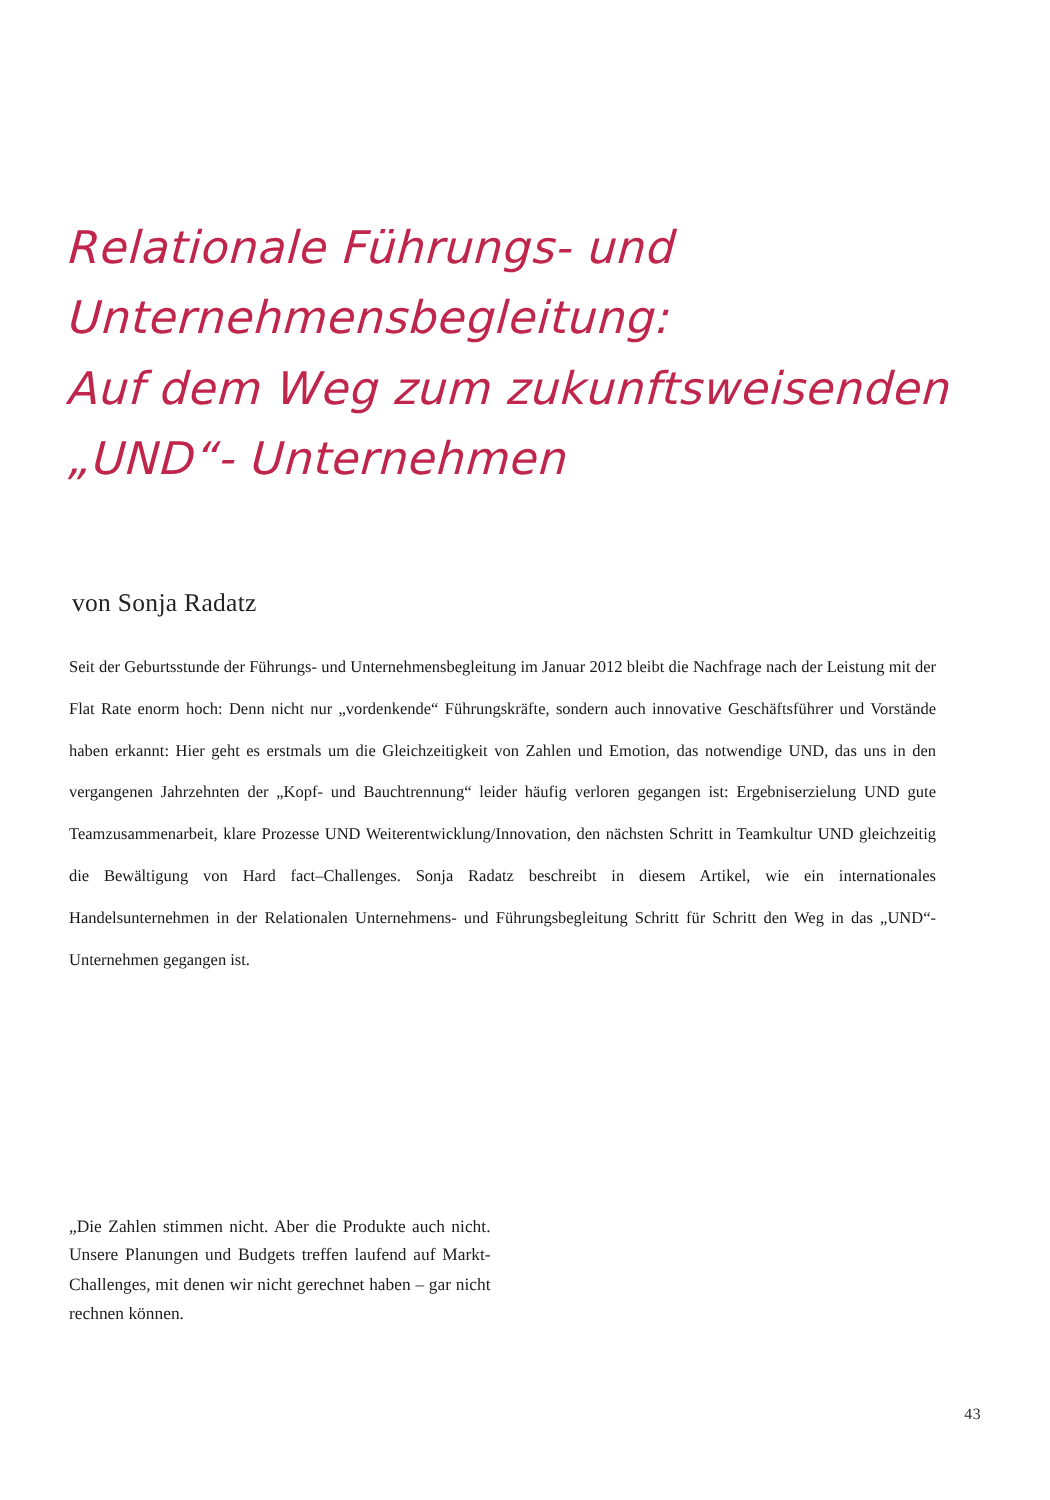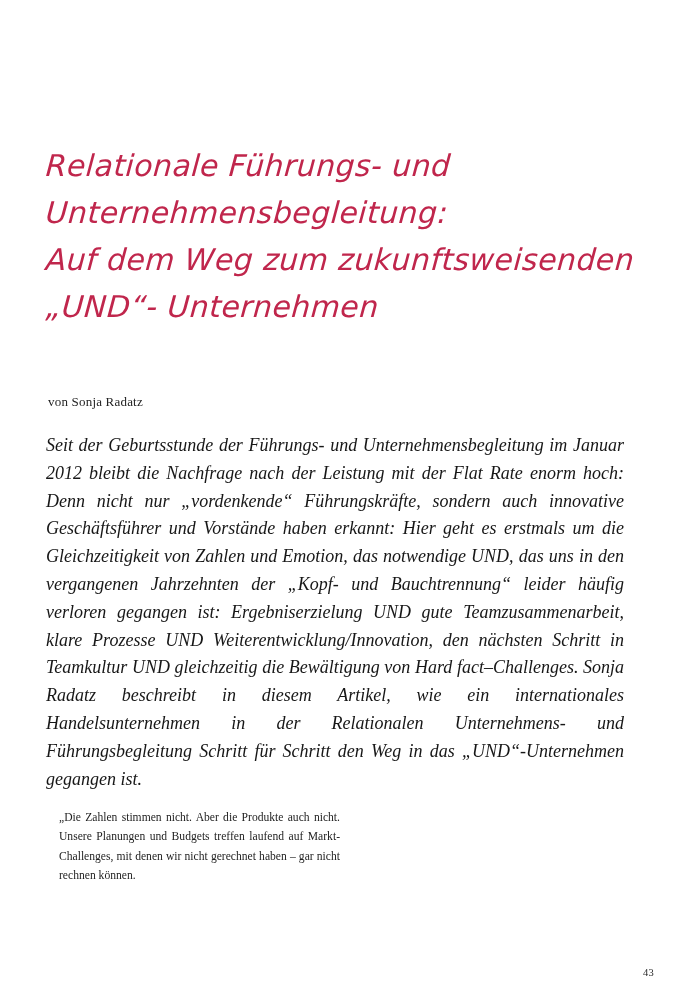--- a/index.html
+++ b/index.html
@@ -50,7 +50,7 @@
     position: absolute;
     left: 48px;
     top: 395px;
-    font-size: 13px;
+    font-size: 17px;
     line-height: 14px;
     color: #232323;
     letter-spacing: 0.2px;

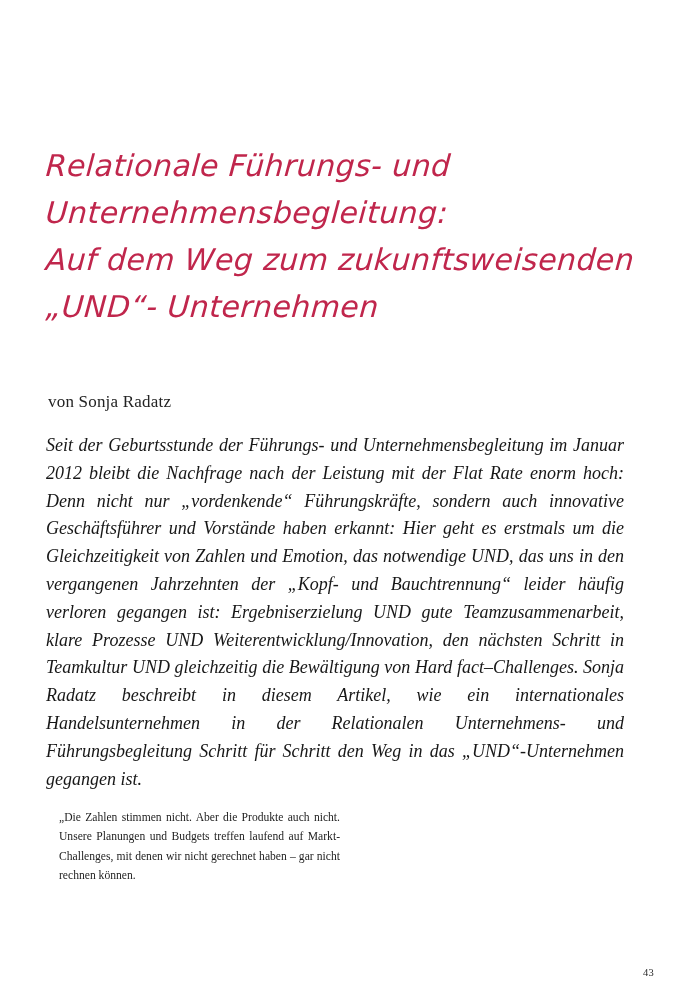--- a/index.html
+++ b/index.html
@@ -62,13 +62,12 @@
     left: 46px;
     top: 432px;
     width: 578px;
-    font-size: 18px;
+    font-size: 11px;
     line-height: 27.8px;
     text-align: justify;
     text-justify: inter-word;
     color: #171717;
     hyphens: manual;
-    font-style: italic;
   }
 
   

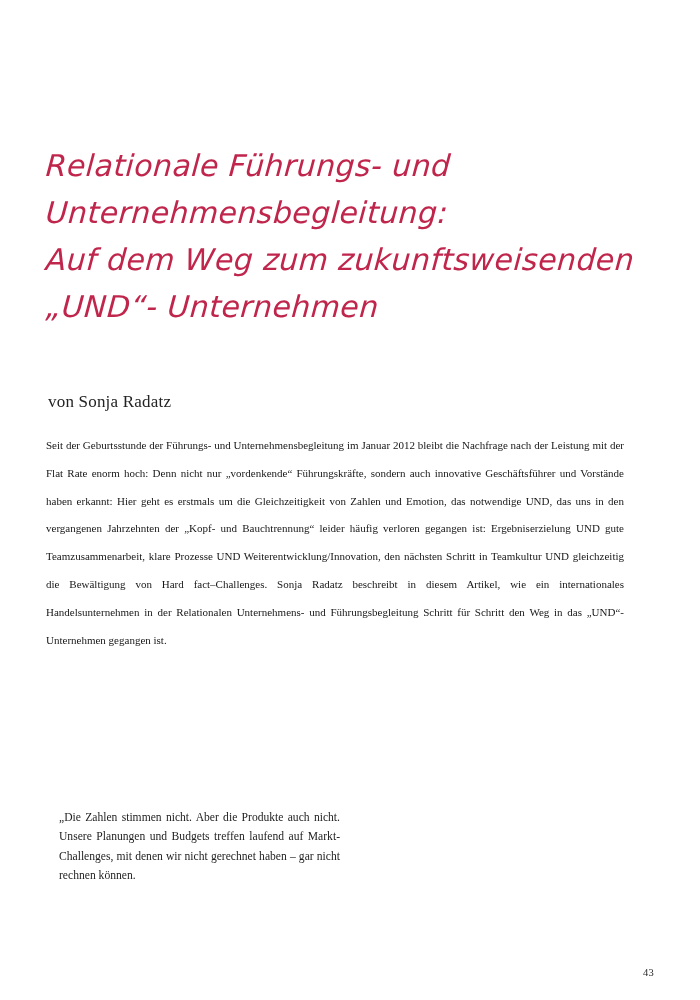--- a/index.html
+++ b/index.html
@@ -78,7 +78,6 @@
     width: 580px;
     display: flex;
     gap: 18px;
-    margin-left: 13px;
   }
   .quote-col {
     width: 281px;

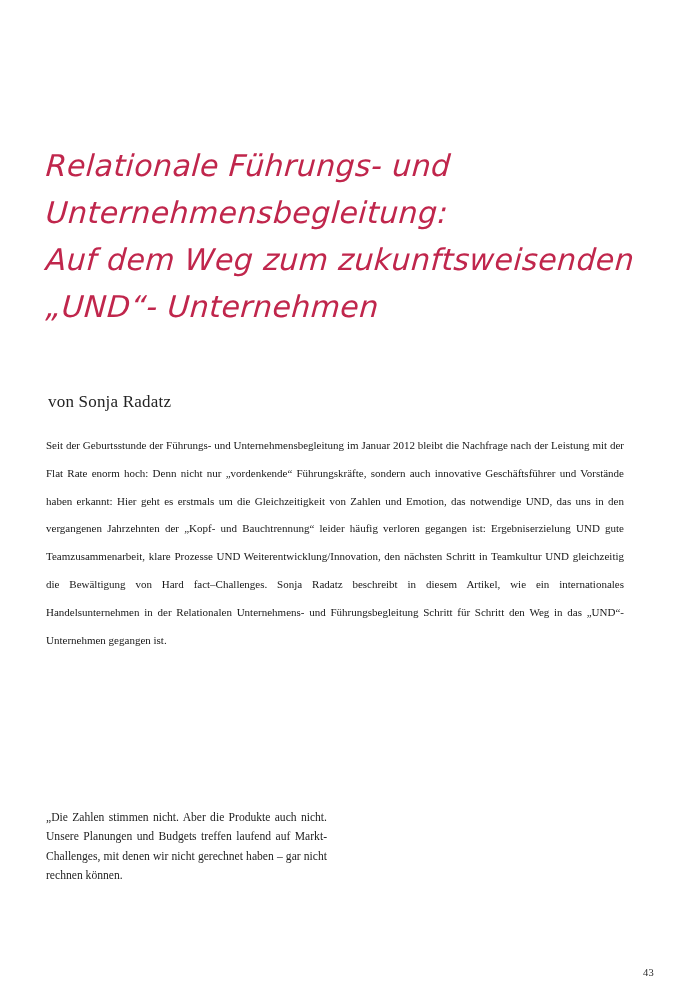--- a/index.html
+++ b/index.html
@@ -96,7 +96,6 @@
     font-size: 10.5px;
     color: #2a2a2a;
     letter-spacing: 0.3px;
-    margin-top: 29px;
   }
 </style>
 </head>

